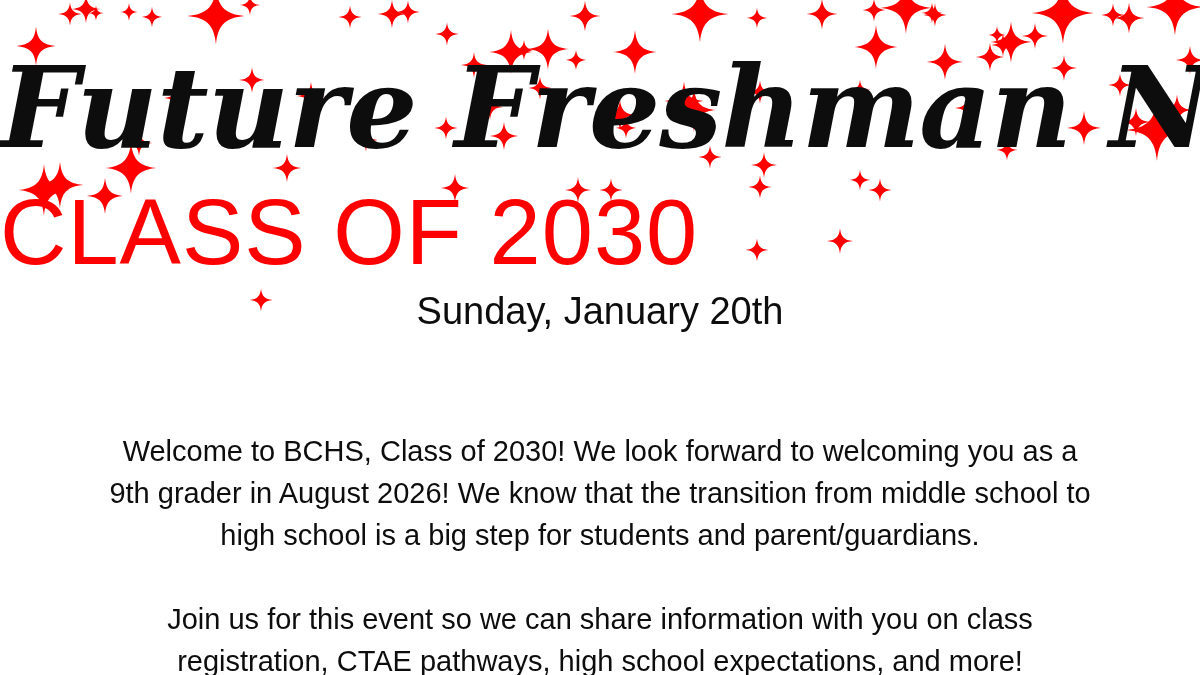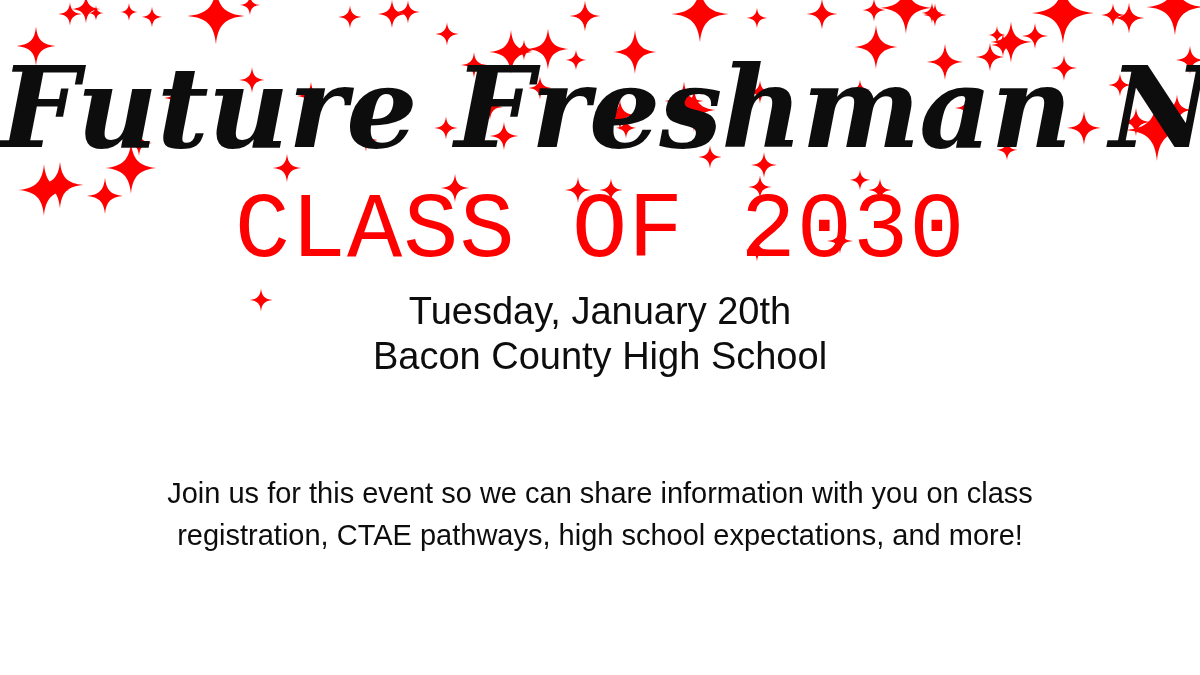--- a/index.html
+++ b/index.html
@@ -67,8 +67,8 @@
     left: 0;
     top: 186px;
     width: 1200px;
-    text-align: center;
-    font-family: Liberation Mono, monospace;
+    text-align: left;
+    font-family: Liberation Sans, sans-serif;
     font-weight: 400;
     font-size: 92px;
     line-height: 1.0;

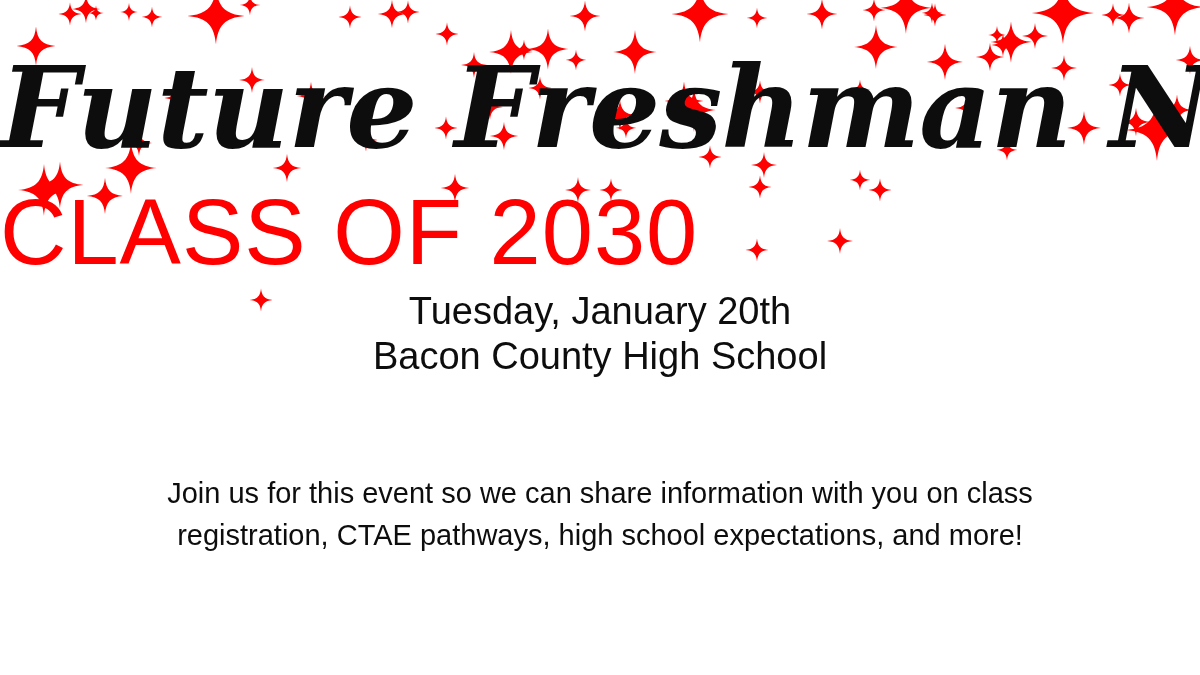--- a/index.html
+++ b/index.html
@@ -512,7 +512,7 @@
   </div>
 
   <div id="details-block">
-    <div class="detail-line">Tuesday, January 20th</div>
+    <div class="detail-line">Sunday, January 20th</div>
     <div class="detail-line">Bacon County High School</div>
   </div>
 

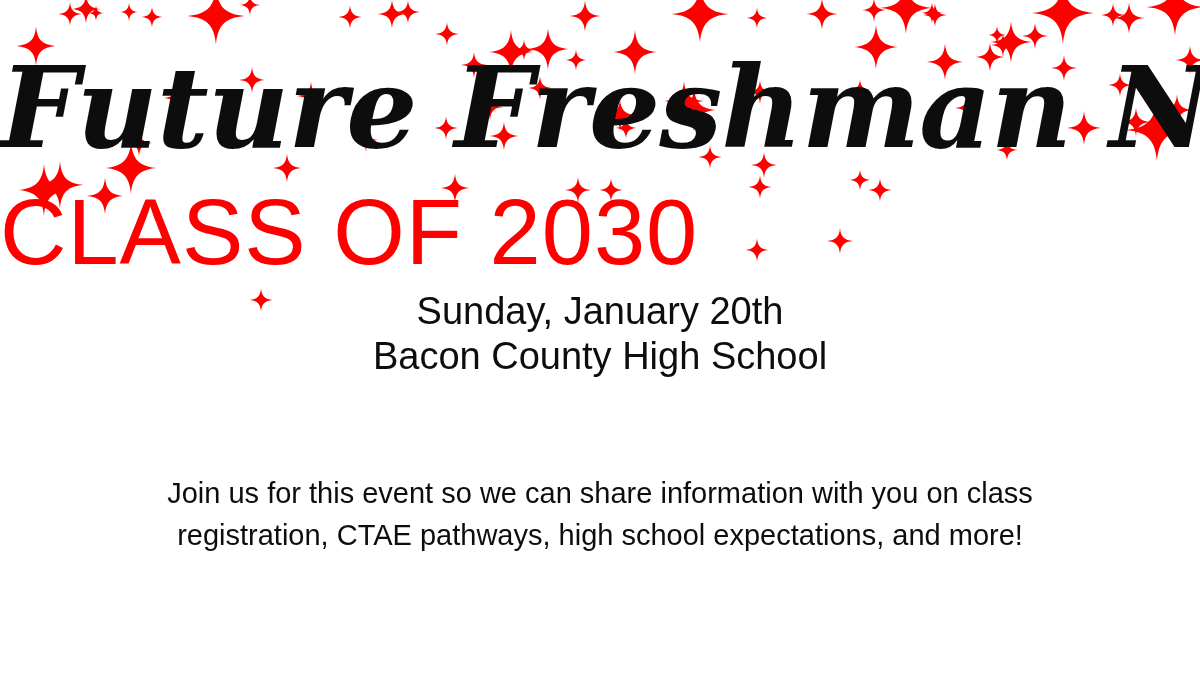--- a/index.html
+++ b/index.html
@@ -513,7 +513,6 @@
 
   <div id="details-block">
     <div class="detail-line">Sunday, January 20th</div>
-    <div class="detail-line">Bacon County High School</div>
   </div>
 
   <div id="body-block">

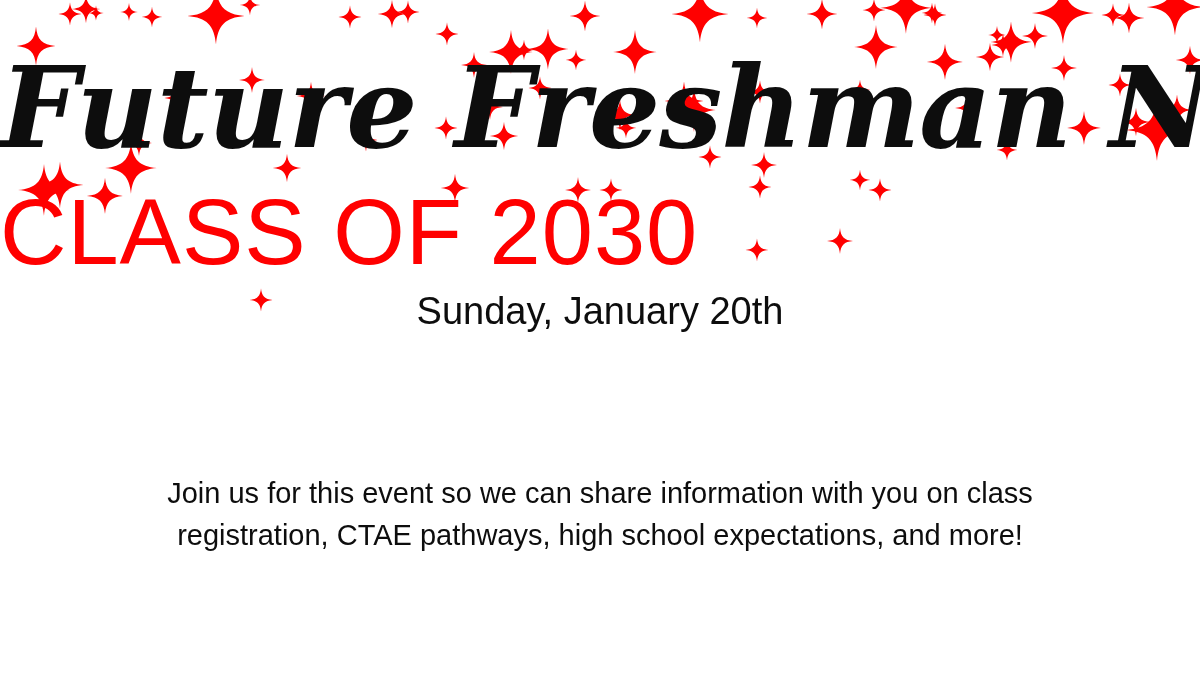--- a/index.html
+++ b/index.html
@@ -516,6 +516,7 @@
   </div>
 
   <div id="body-block">
+    <p class="body-para">Welcome to BCHS, Class of 2030! We look forward to welcoming you as a 9th grader in August 2026! We know that the transition from middle school to high school is a big step for students and parent/guardians.</p>
     <div class="para-gap"></div>
     <p class="body-para">Join us for this event so we can share information with you on class registration, CTAE pathways, high school expectations, and more!</p>
   </div>

